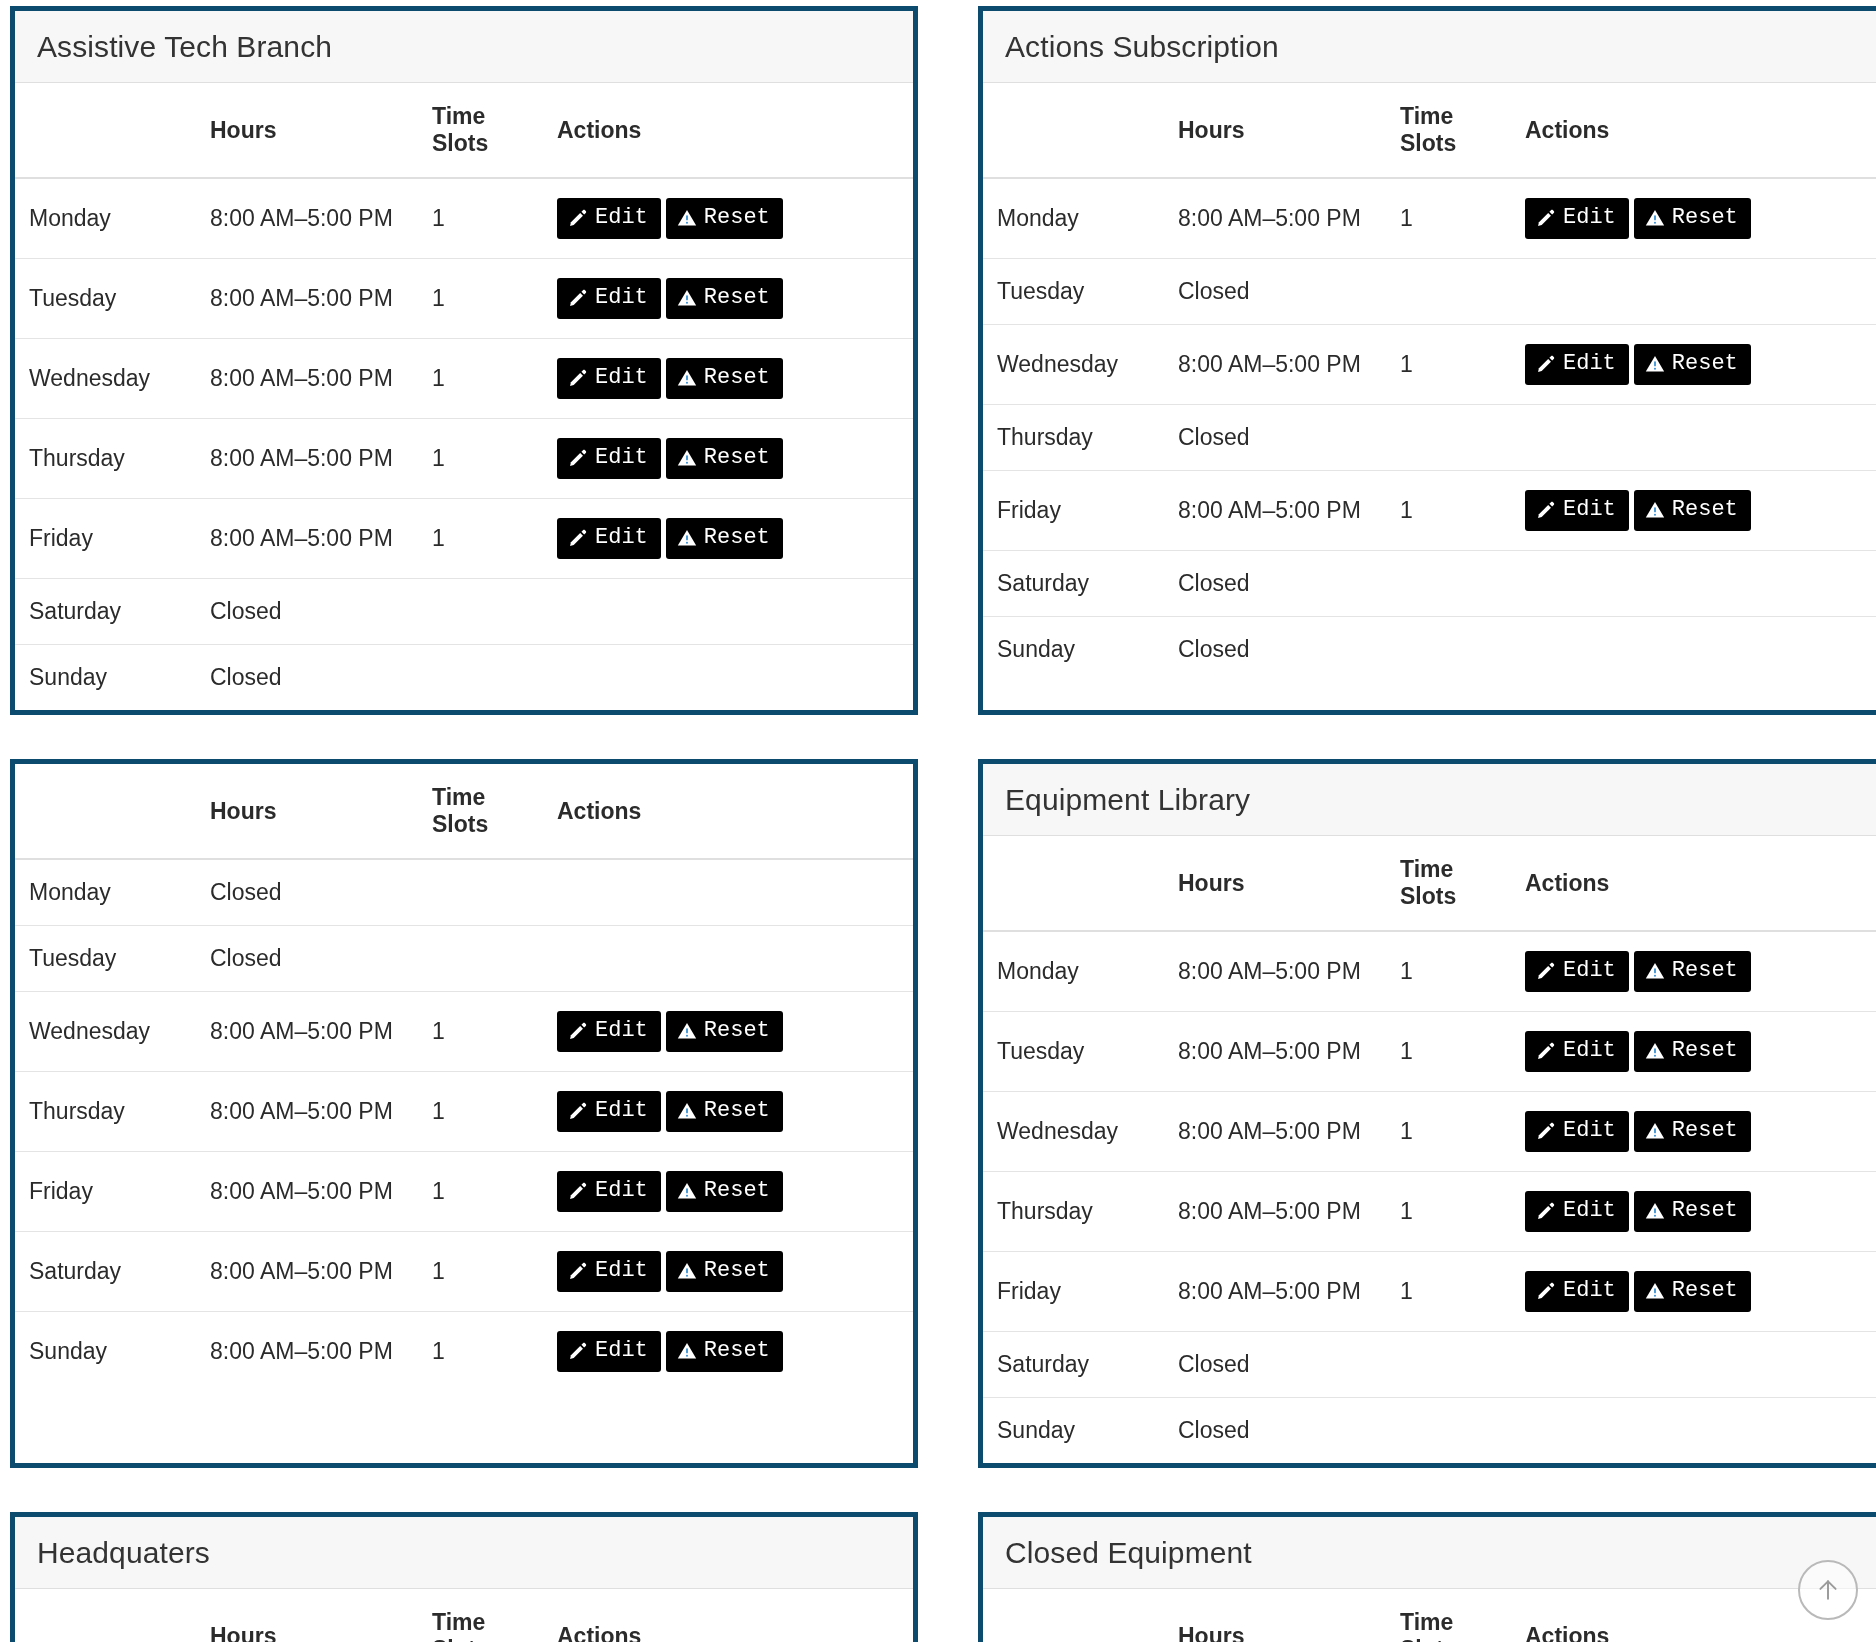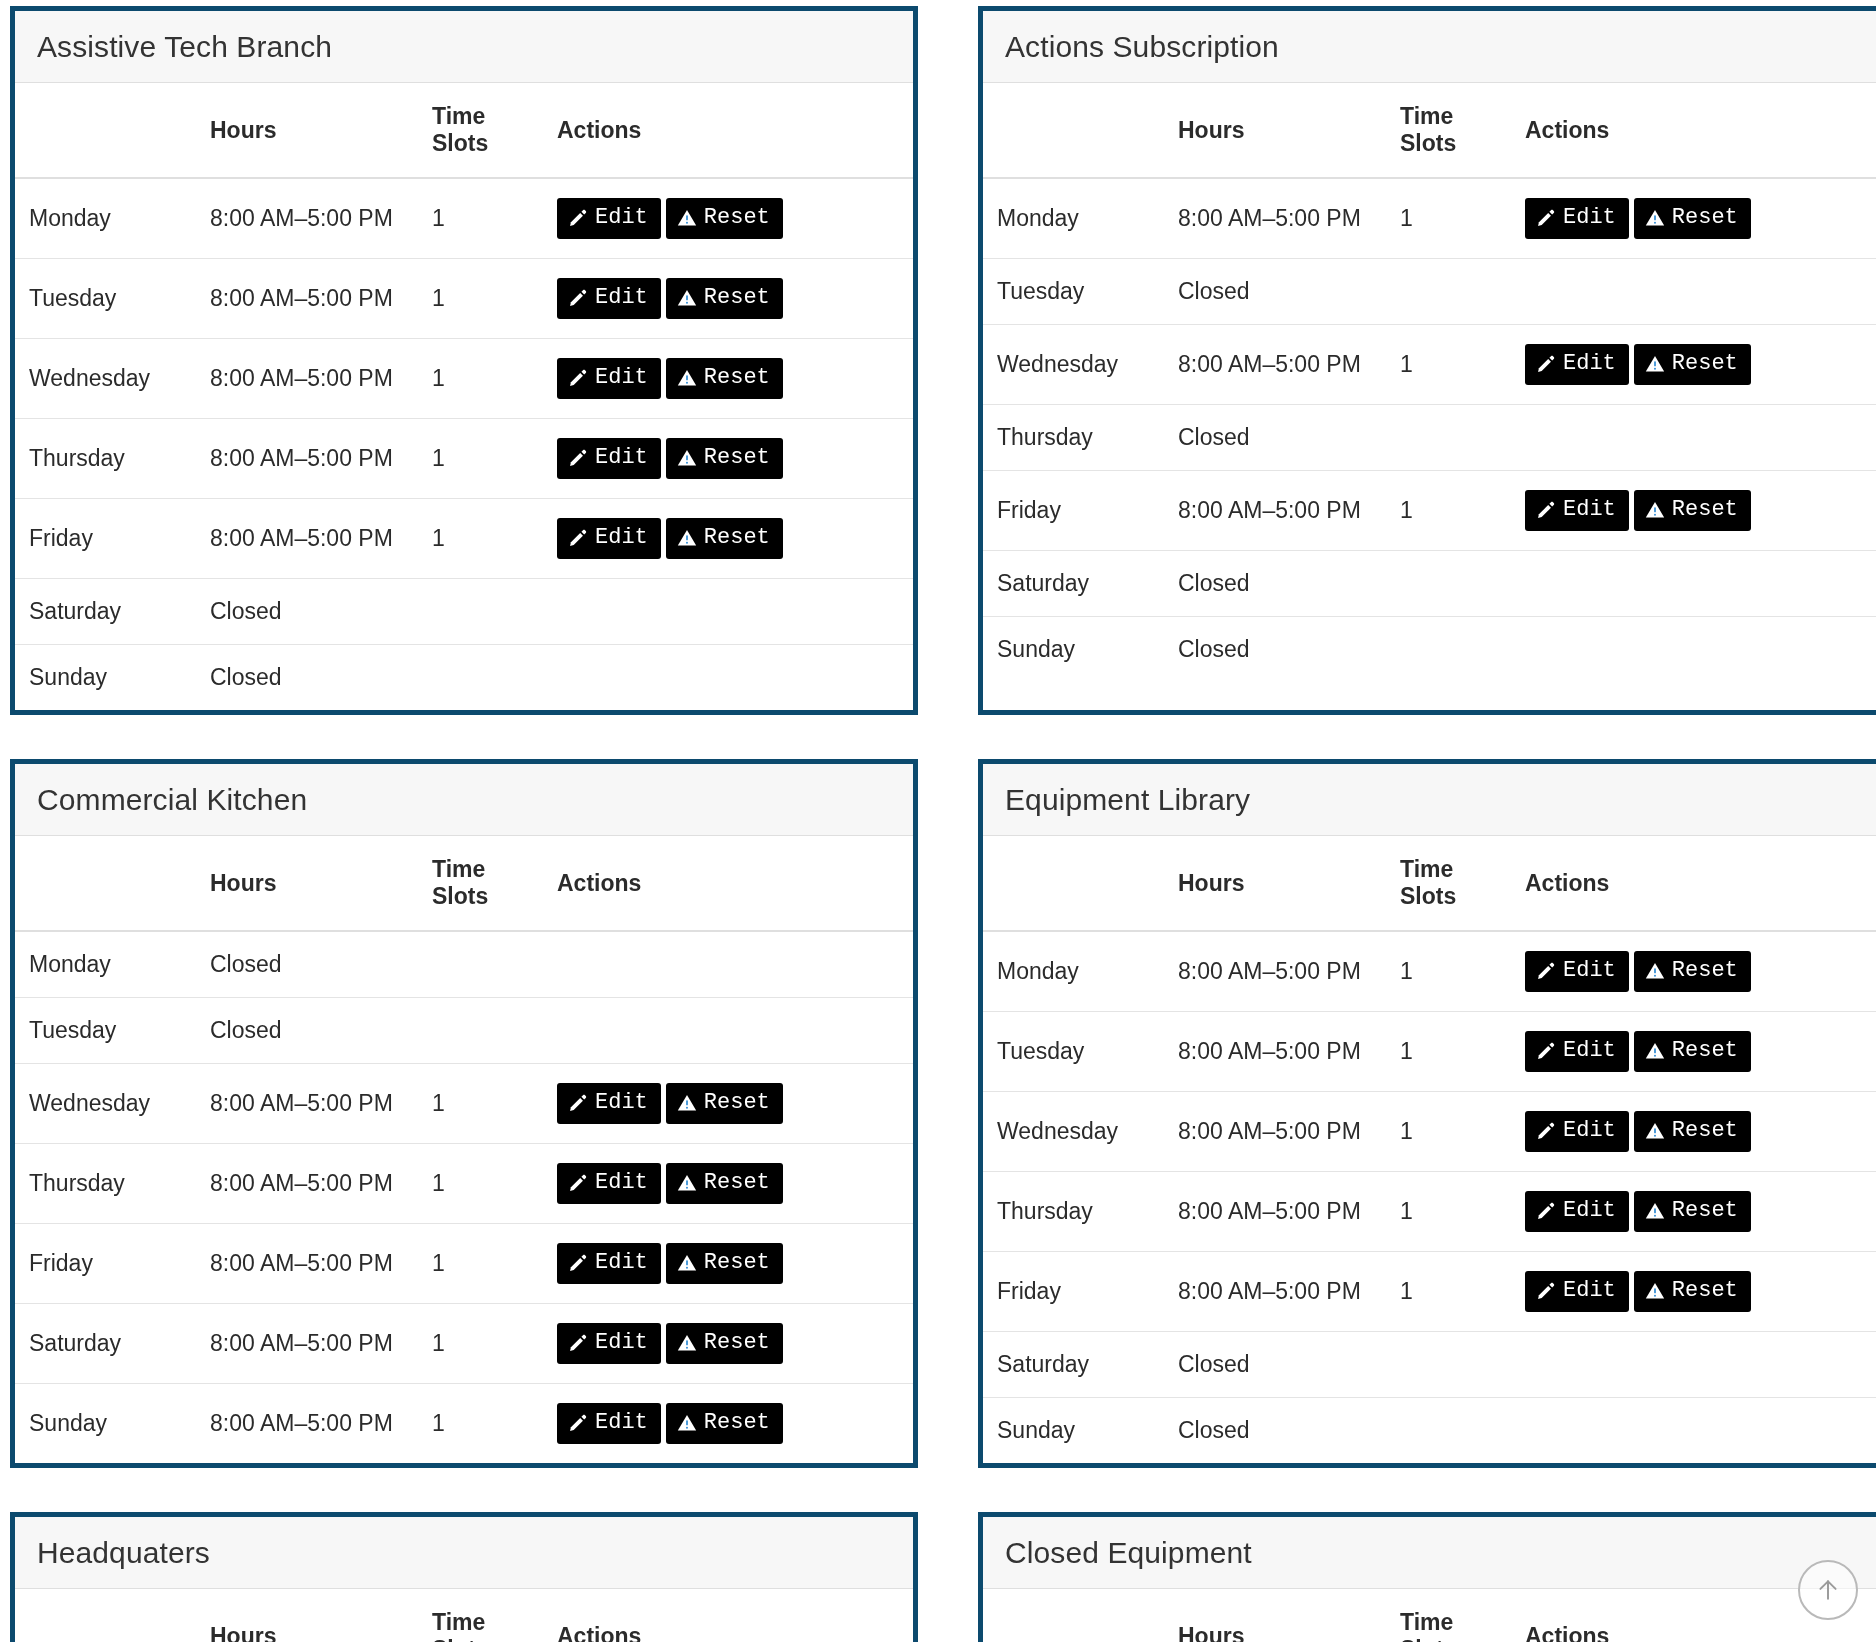--- a/index.html
+++ b/index.html
@@ -371,9 +371,6 @@
       </table>
     </div>
     <div class="card">
-      <div class="card-header">
-        <div class="card-title">Commercial Kitchen</div>
-      </div>
       <table class="hours-table">
         <thead>
           <tr>

